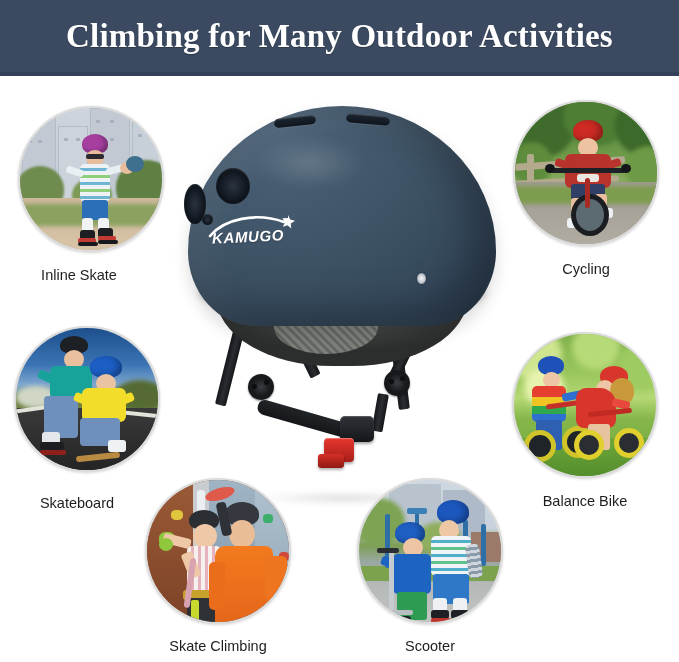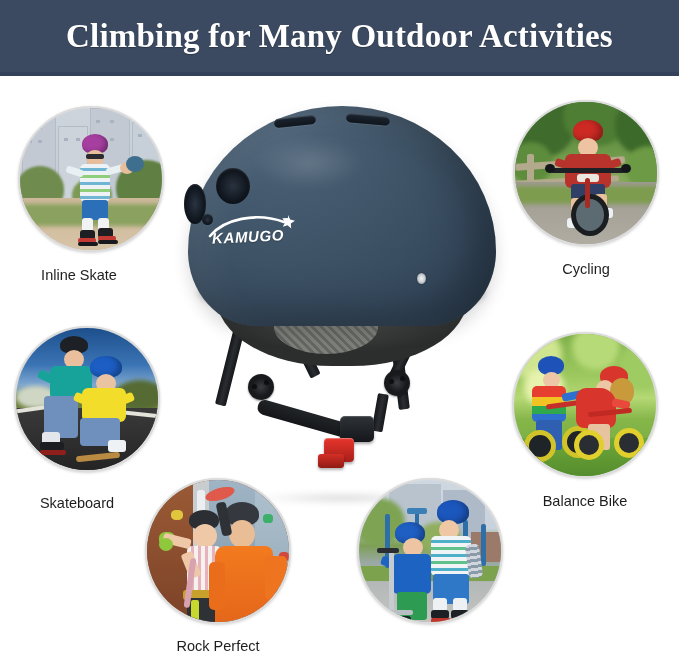--- a/index.html
+++ b/index.html
@@ -456,7 +456,7 @@
       <div class="limb" style="left:118px;top:76px; width:22px; height:44px; background:#ee7420; border-radius:5px;"></div>
     </div>
   </div>
-  <div class="caption" id="cap-rock">Rock Perfect</div>
+  <div class="caption" id="cap-rock">Skate Climbing</div>
 
   <div class="thumb" id="thumb-scooter">
     <div class="scene" id="sc-scooter">

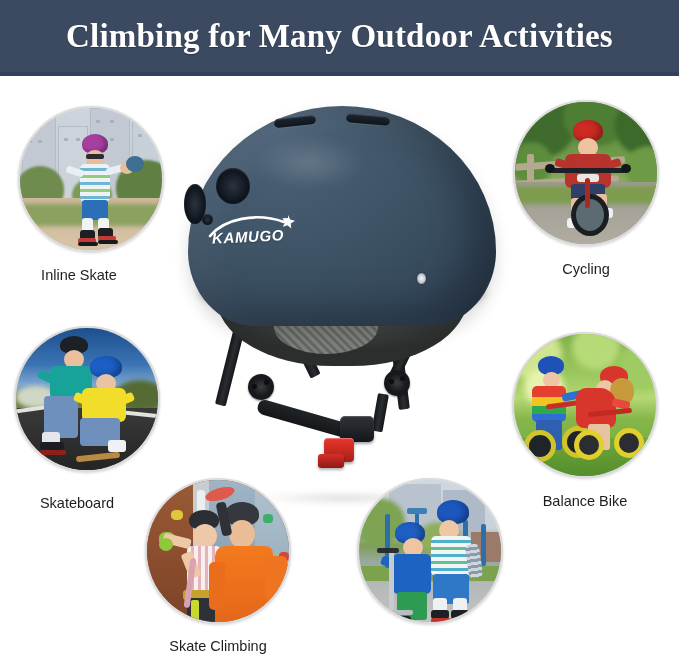--- a/index.html
+++ b/index.html
@@ -501,6 +501,7 @@
       <div class="limb" style="left:92px; top:138px; width:20px; height:5px; background:#c0362c; border-radius:2px;"></div>
     </div>
   </div>
+  <div class="caption" id="cap-scooter">Scooter</div>
 
 </div>
 

